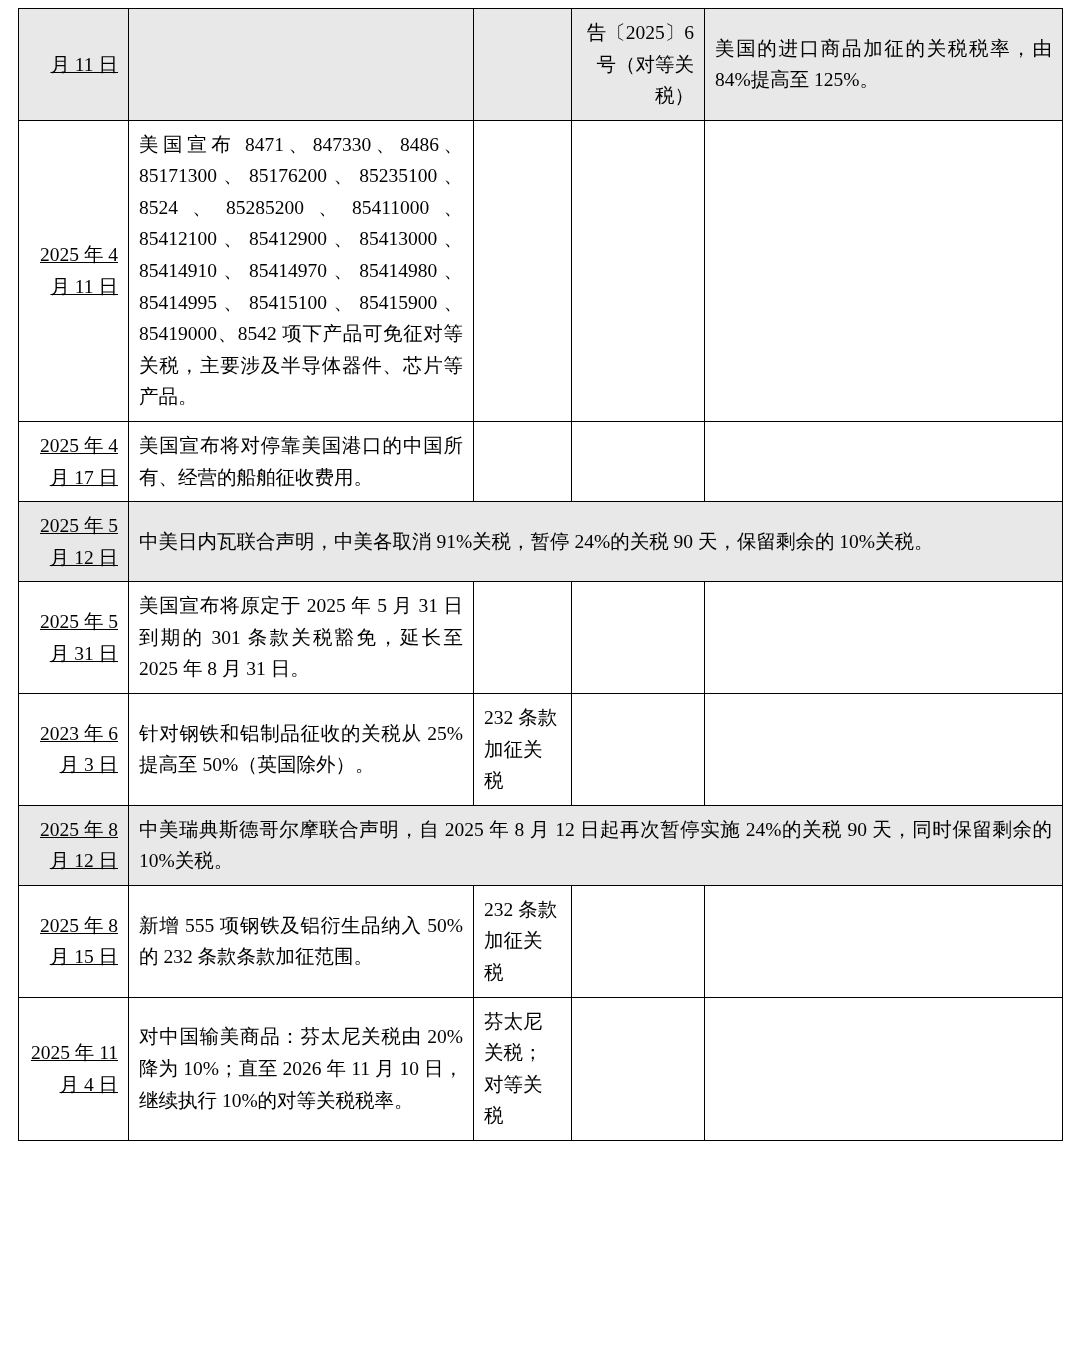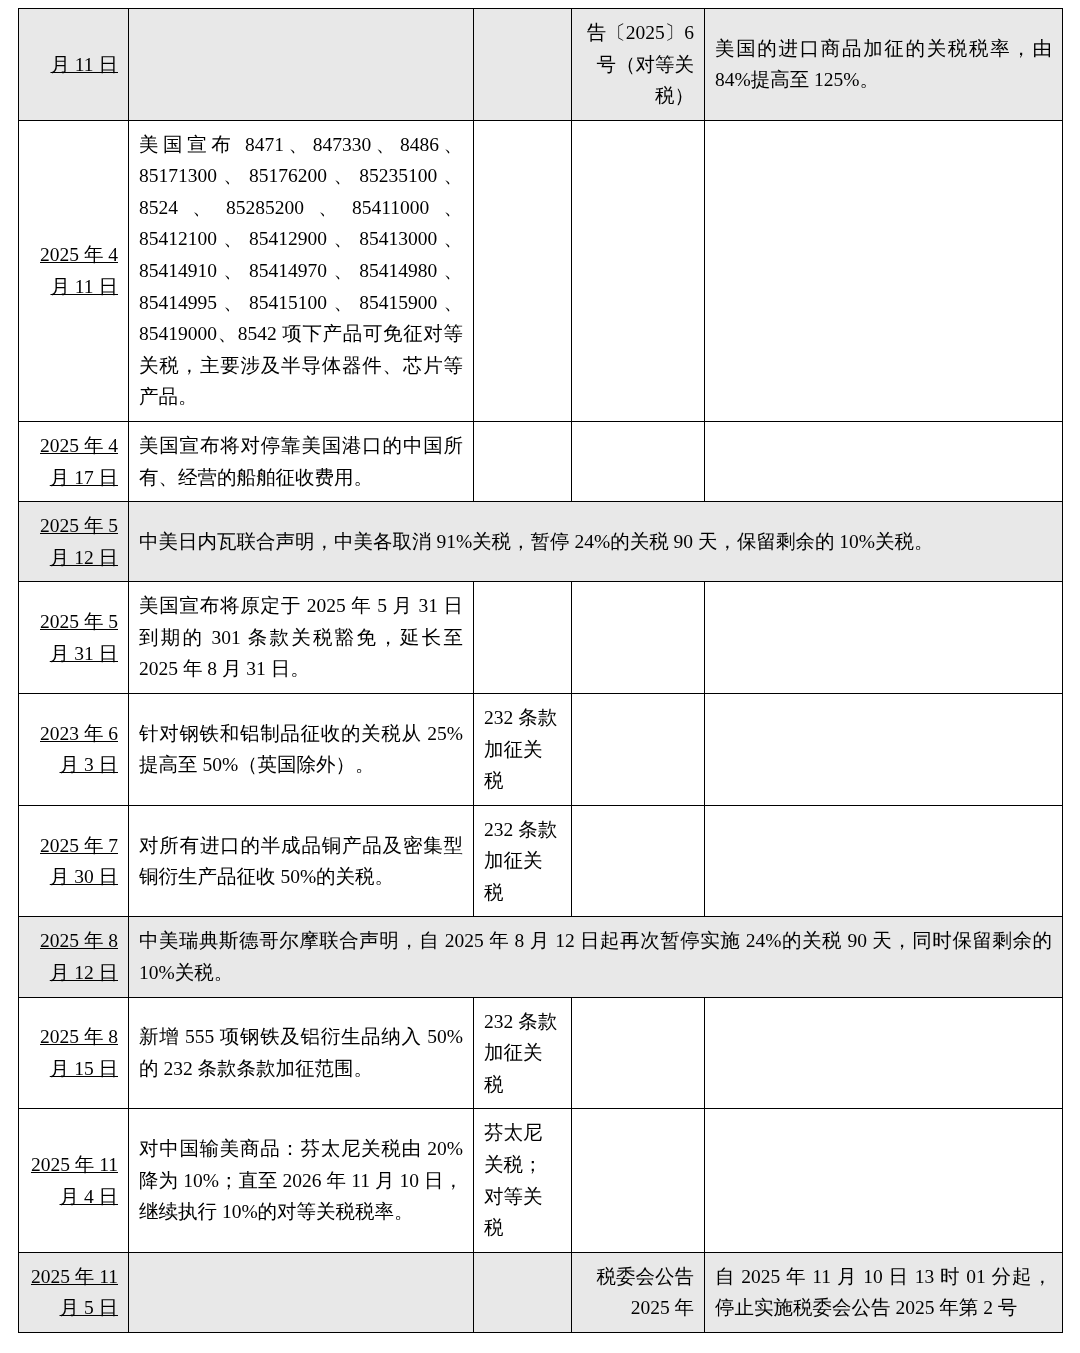--- a/index.html
+++ b/index.html
@@ -134,13 +134,6 @@
         <td class="note"></td>
       </tr>
 
-      <tr>
-        <td class="date">2025 年 7 月 30 日</td>
-        <td class="desc">对所有进口的半成品铜产品及密集型铜衍生产品征收 50%的关税。</td>
-        <td class="type">232 条款加征关税</td>
-        <td class="doc"></td>
-        <td class="note"></td>
-      </tr>
 
       <tr class="shaded">
         <td class="date">2025 年 8 月 12 日</td>

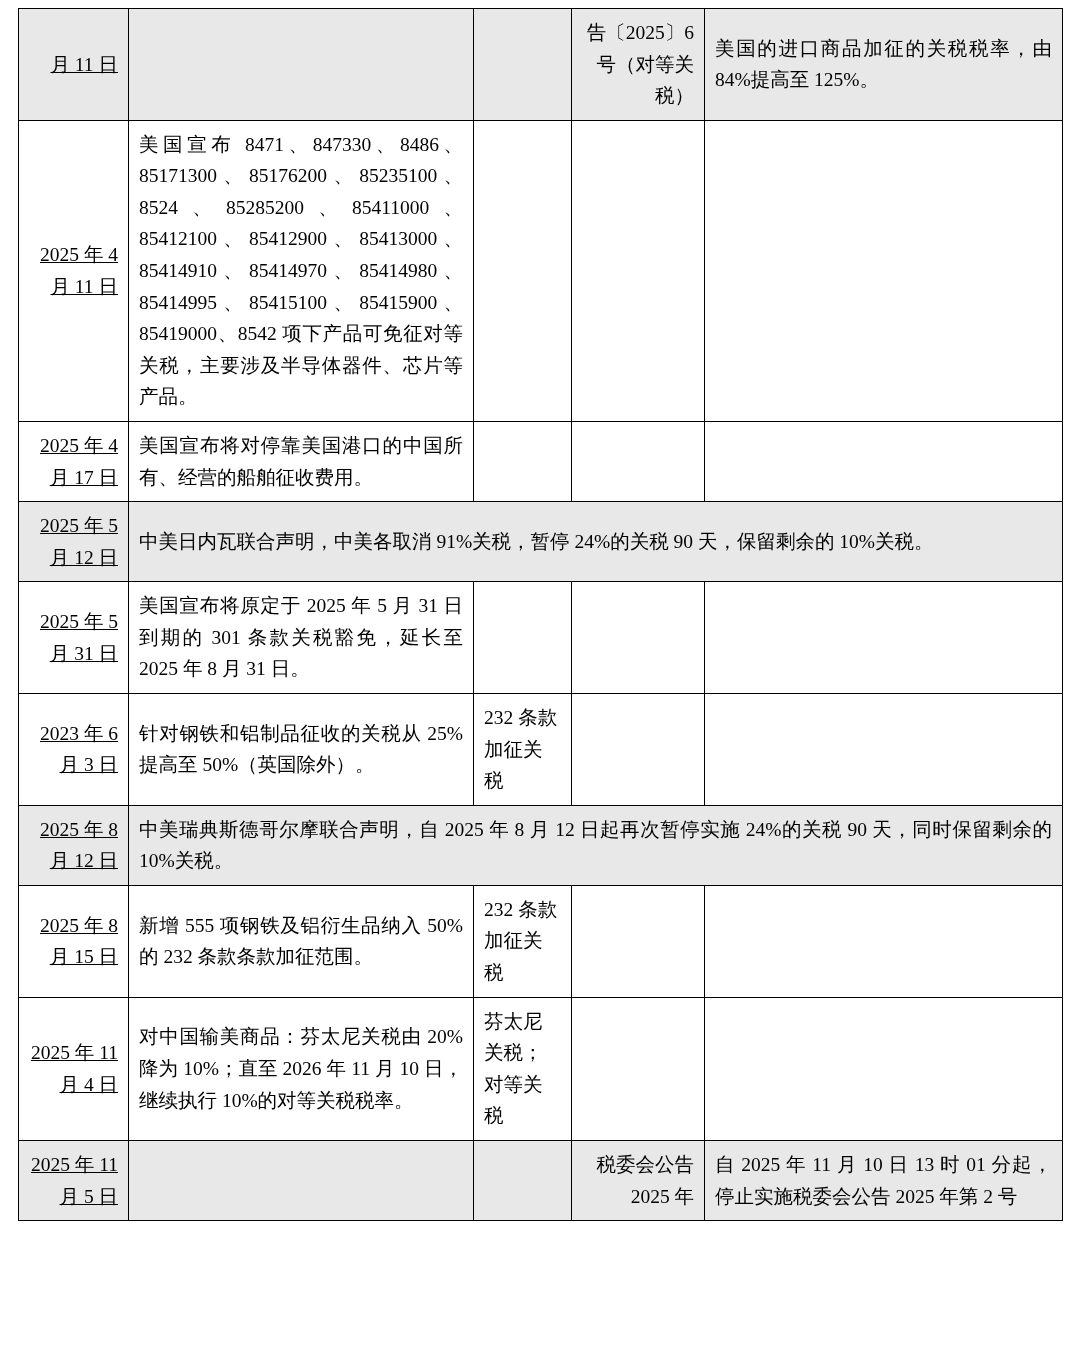--- a/index.html
+++ b/index.html
@@ -156,13 +156,6 @@
         <td class="note"></td>
       </tr>
 
-      <tr class="shaded">
-        <td class="date">2025 年 11 月 5 日</td>
-        <td class="desc"></td>
-        <td class="type"></td>
-        <td class="doc">税委会公告 2025 年</td>
-        <td class="note">自 2025 年 11 月 10 日 13 时 01 分起，停止实施税委会公告 2025 年第 2 号</td>
-      </tr>
 
     </tbody>
   </table>

